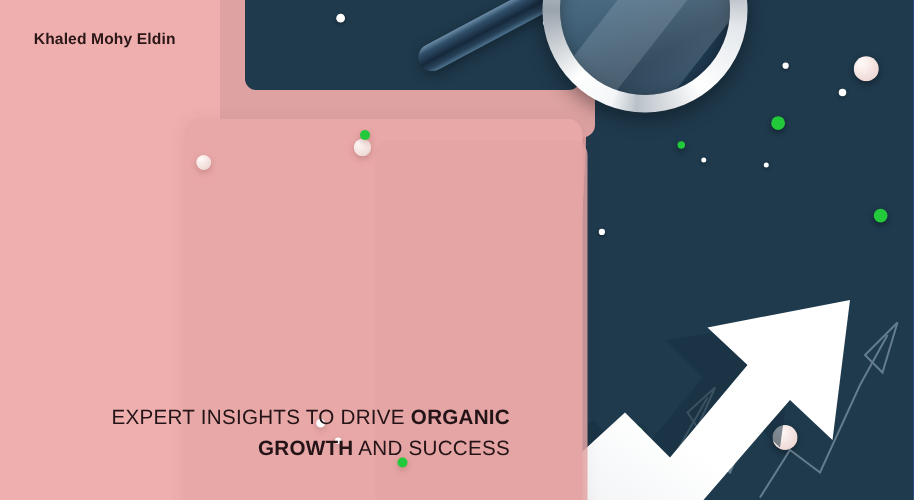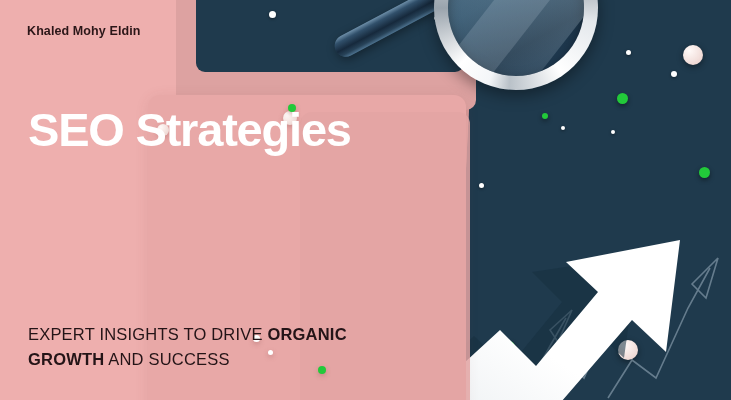--- a/index.html
+++ b/index.html
@@ -253,7 +253,6 @@
   <div class="author">Khaled Mohy Eldin</div>
 
   <div class="headline">
-    <span>SEO Strategies</span>
   </div>
 
   <div class="subtitle"><span>EXPERT INSIGHTS TO DRIVE </span><b>ORGANIC GROWTH</b><span> AND SUCCESS</span></div>

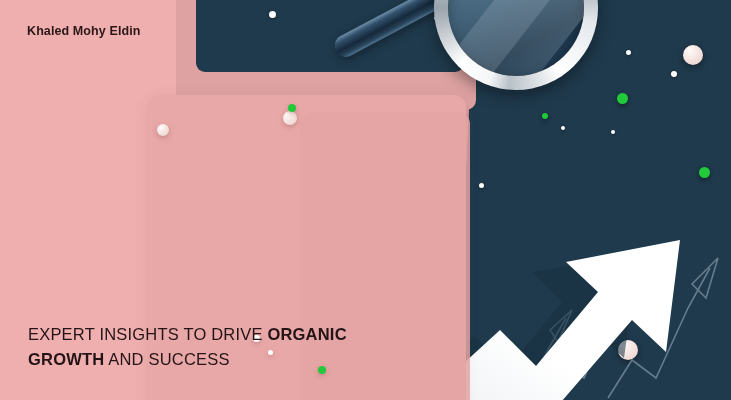--- a/index.html
+++ b/index.html
@@ -173,6 +173,7 @@
     line-height: 25px;
     color: #241417;
     letter-spacing: 0.2px;
+    text-align: right;
   }
   .subtitle b { font-weight: bold; }
 </style>

